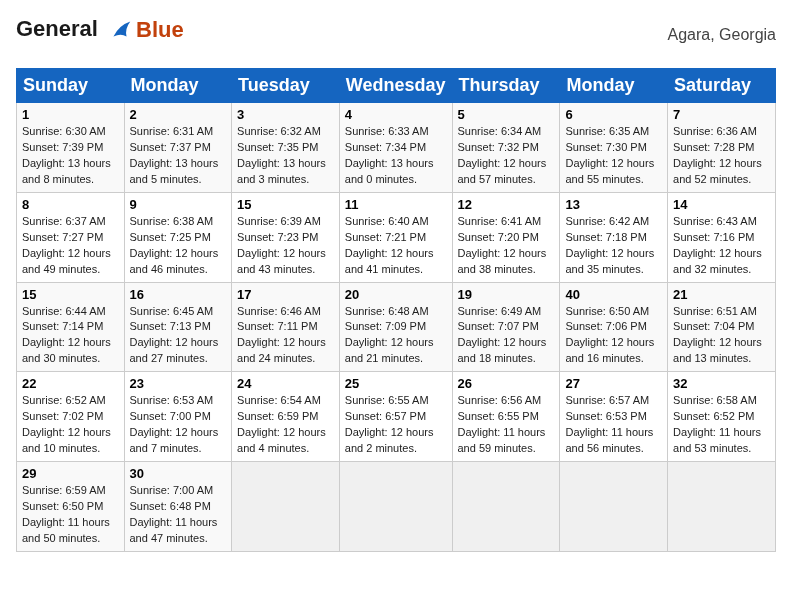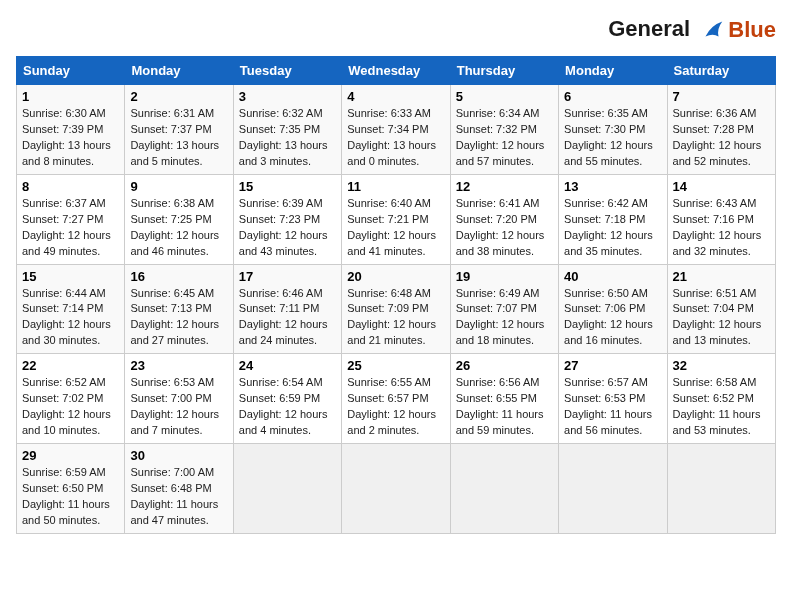--- a/index.html
+++ b/index.html
@@ -14,8 +14,7 @@
       display: flex;
       justify-content: space-between;
       align-items: flex-end;
-      margin-bottom: 12px;
-      flex-direction: column;
+      margin-bottom: 24px;
     }
     .logo {
       display: flex;

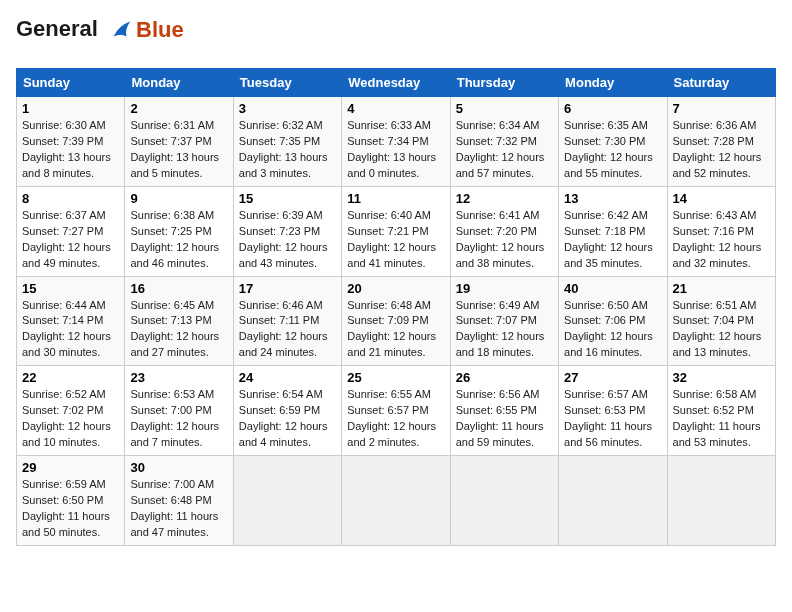--- a/index.html
+++ b/index.html
@@ -94,6 +94,7 @@
     </div>
   </div>
   <div class="title-block">
+    <div class="location-title">Agara, Georgia</div>
   </div>
 </div>
 

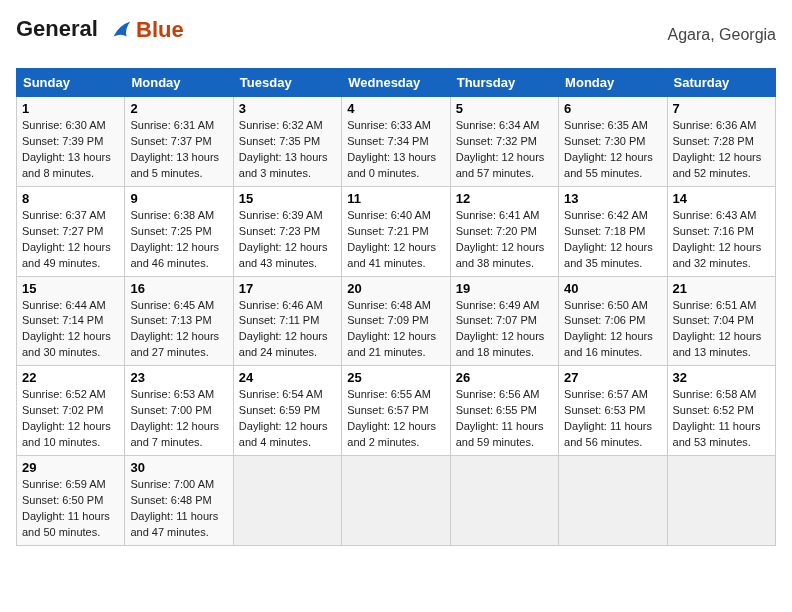--- a/index.html
+++ b/index.html
@@ -47,7 +47,7 @@
       color: #fff;
       text-align: left;
       padding: 6px 6px;
-      font-size: 13px;
+      font-size: 18px;
       font-weight: bold;
       border: 1px solid #1565c0;
     }

